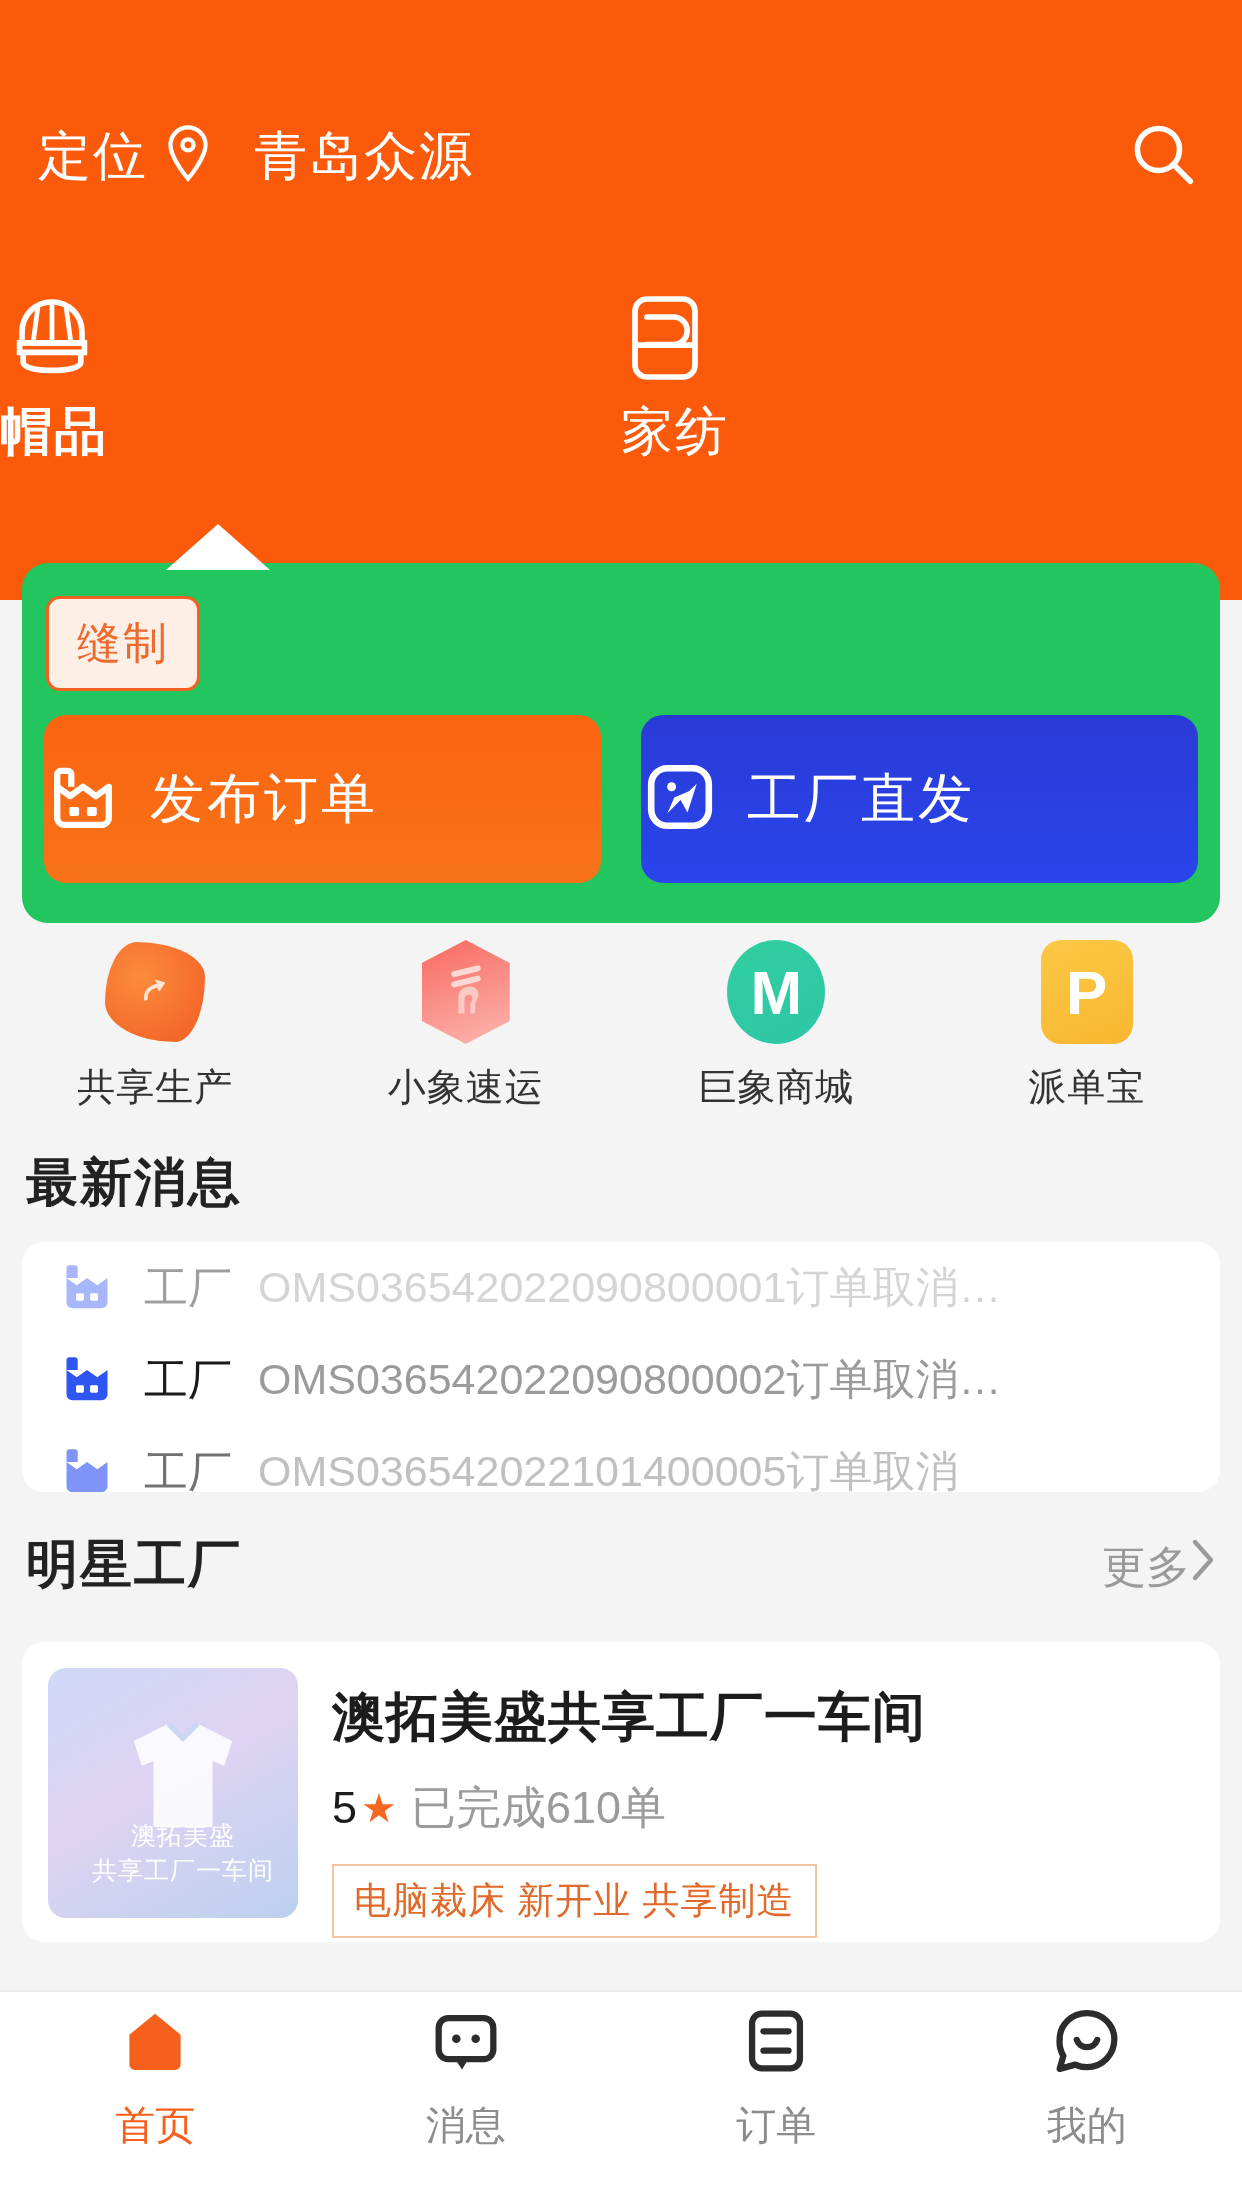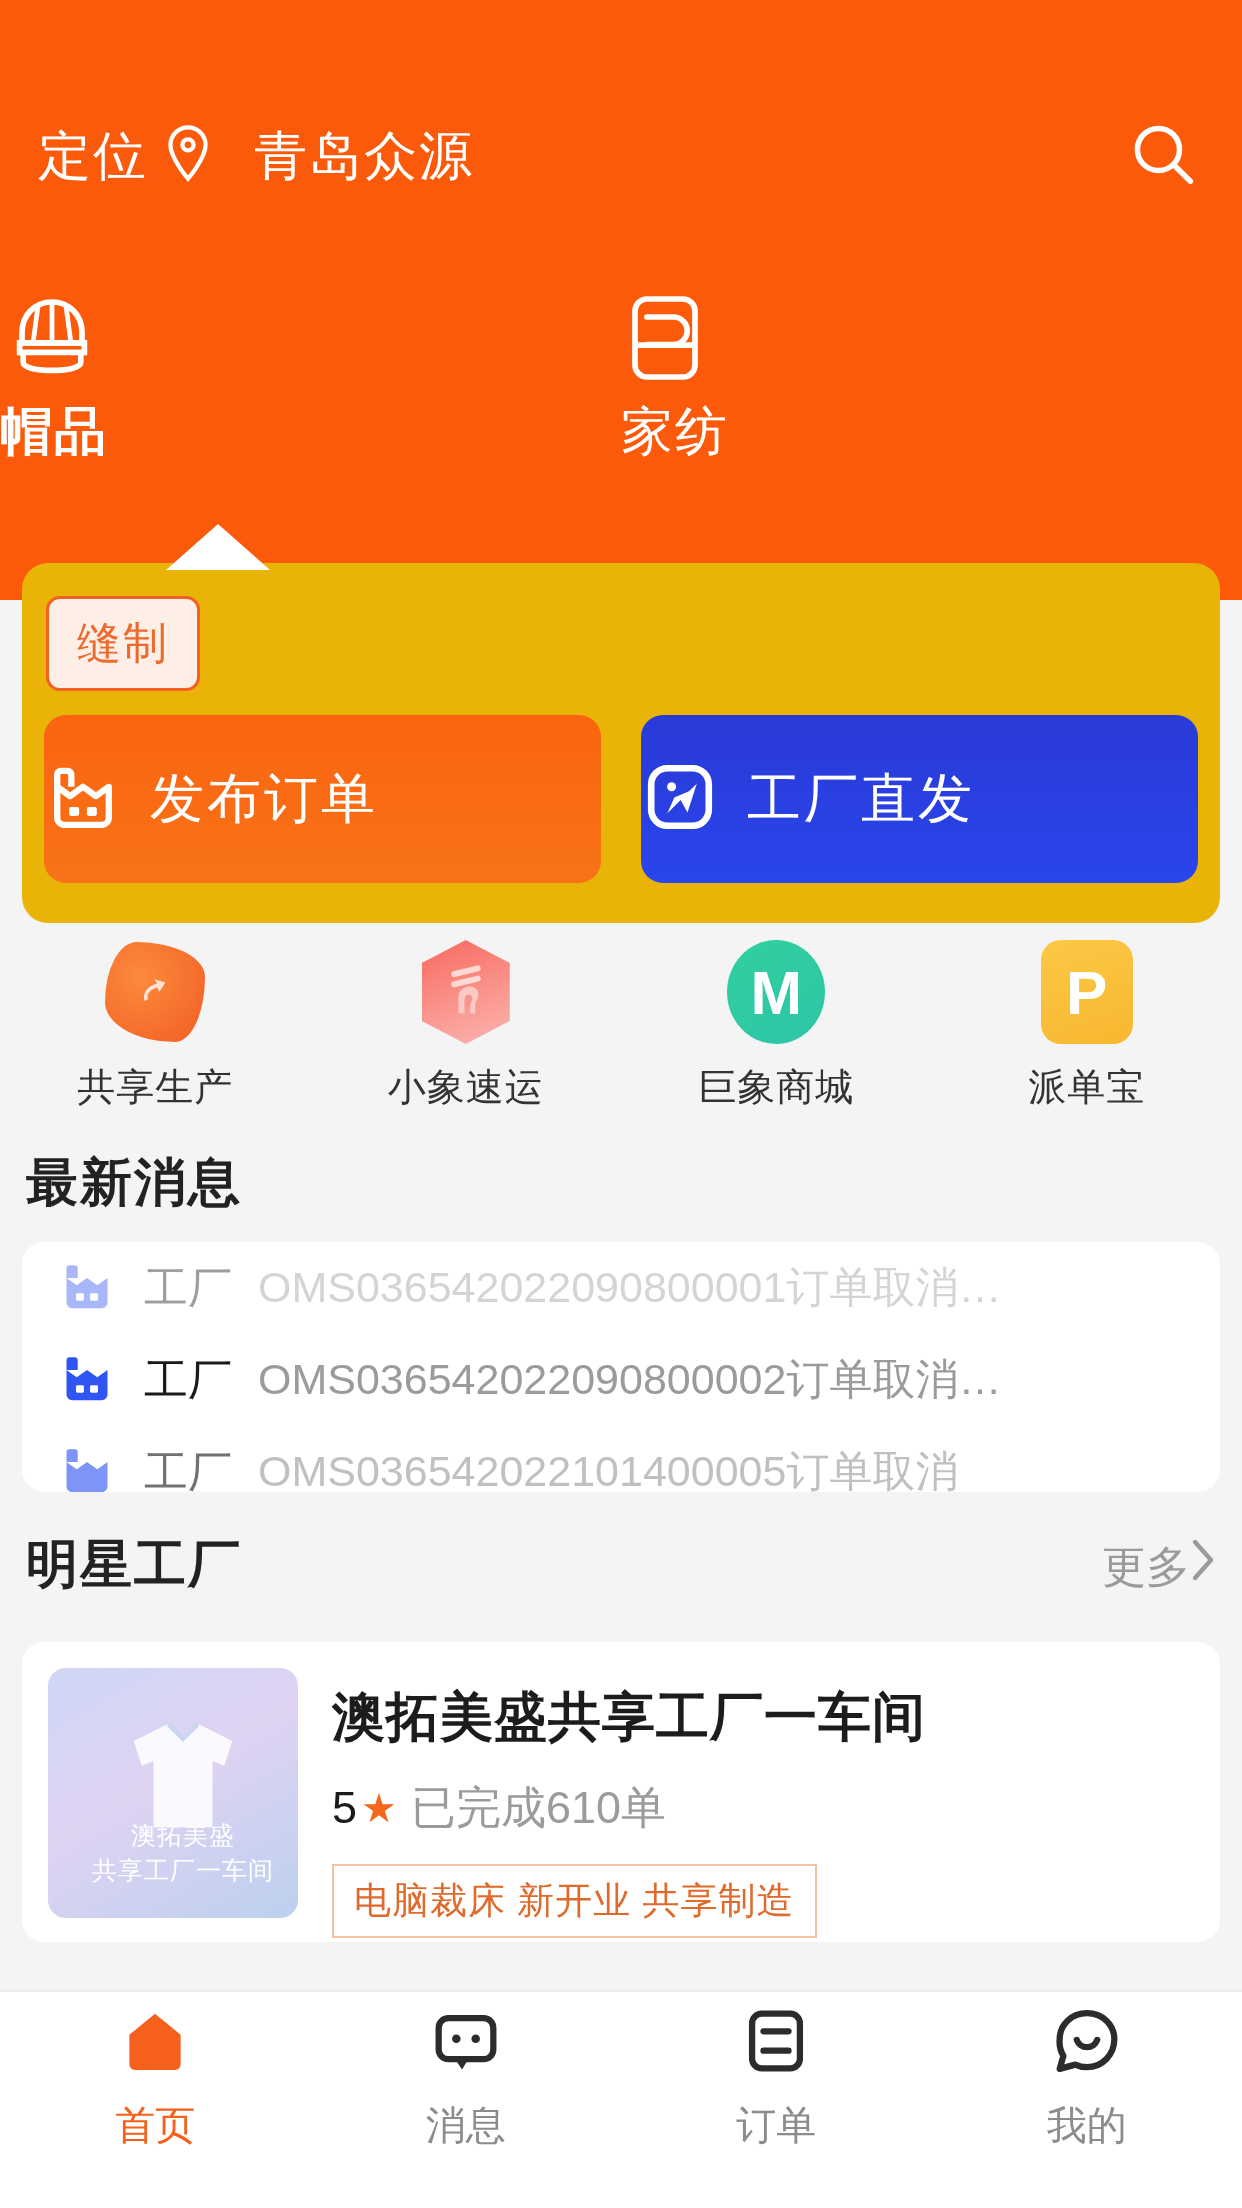--- a/index.html
+++ b/index.html
@@ -58,7 +58,7 @@
   
   .action-card{
     position:absolute; left:22px; top:563px; width:1198px; height:360px;
-    background:#eab308; border-radius:26px; z-index:2;
+    background:#22c55e; border-radius:26px; z-index:2;
   }
   .tag-pill{
     position:absolute; left:24px; top:33px;

